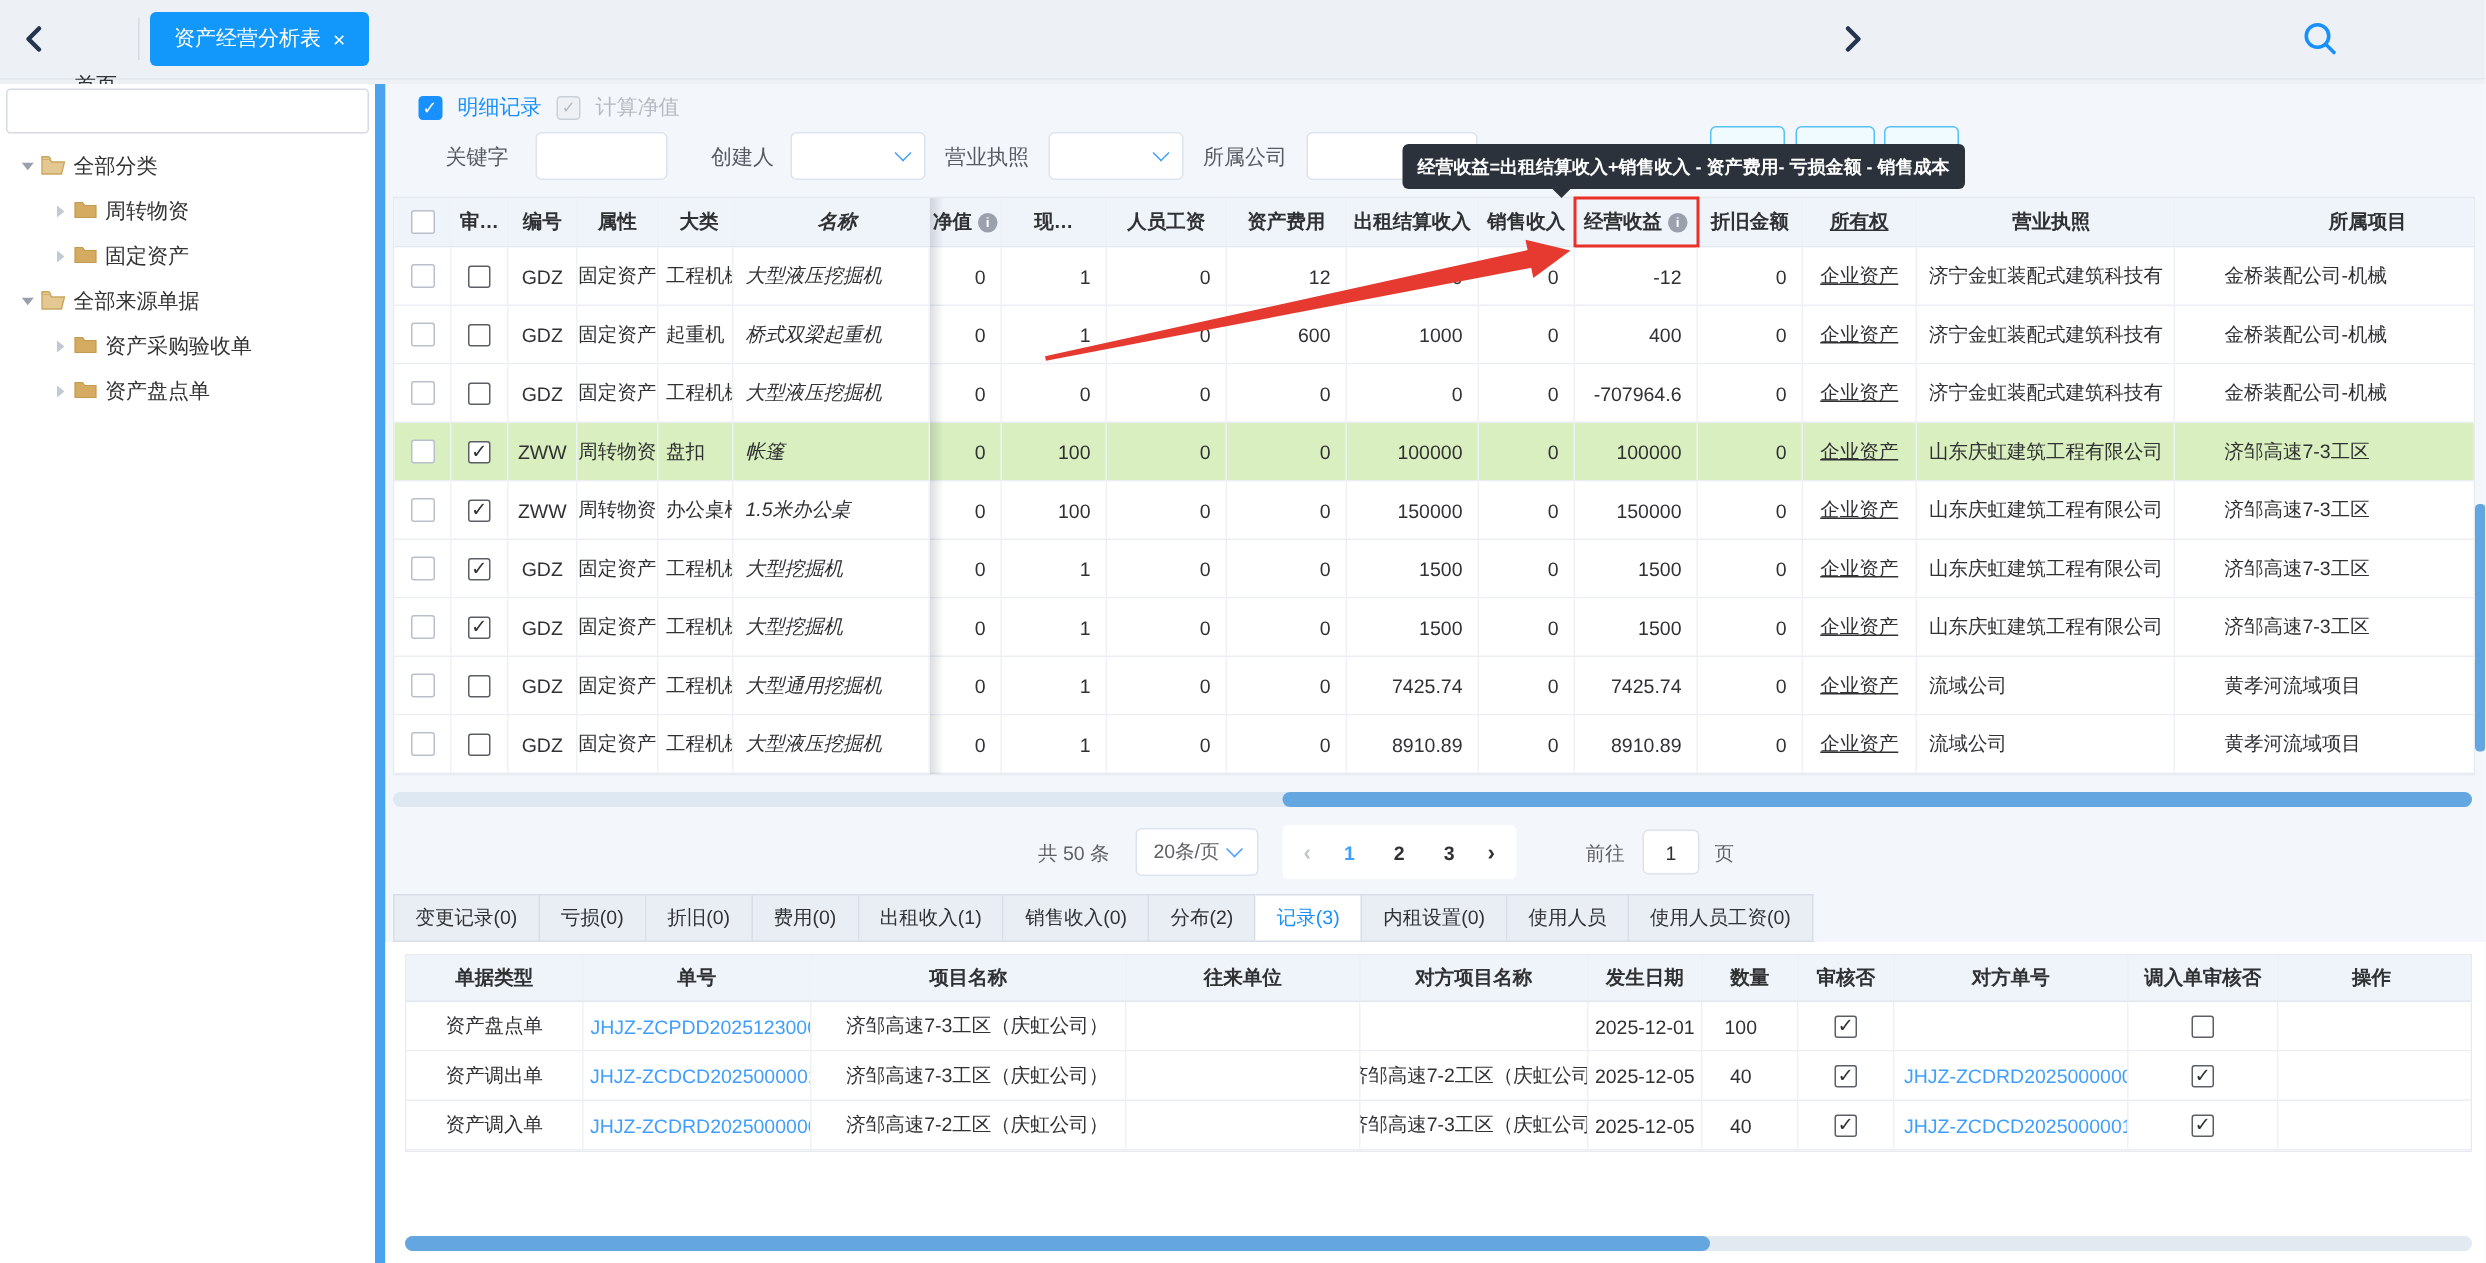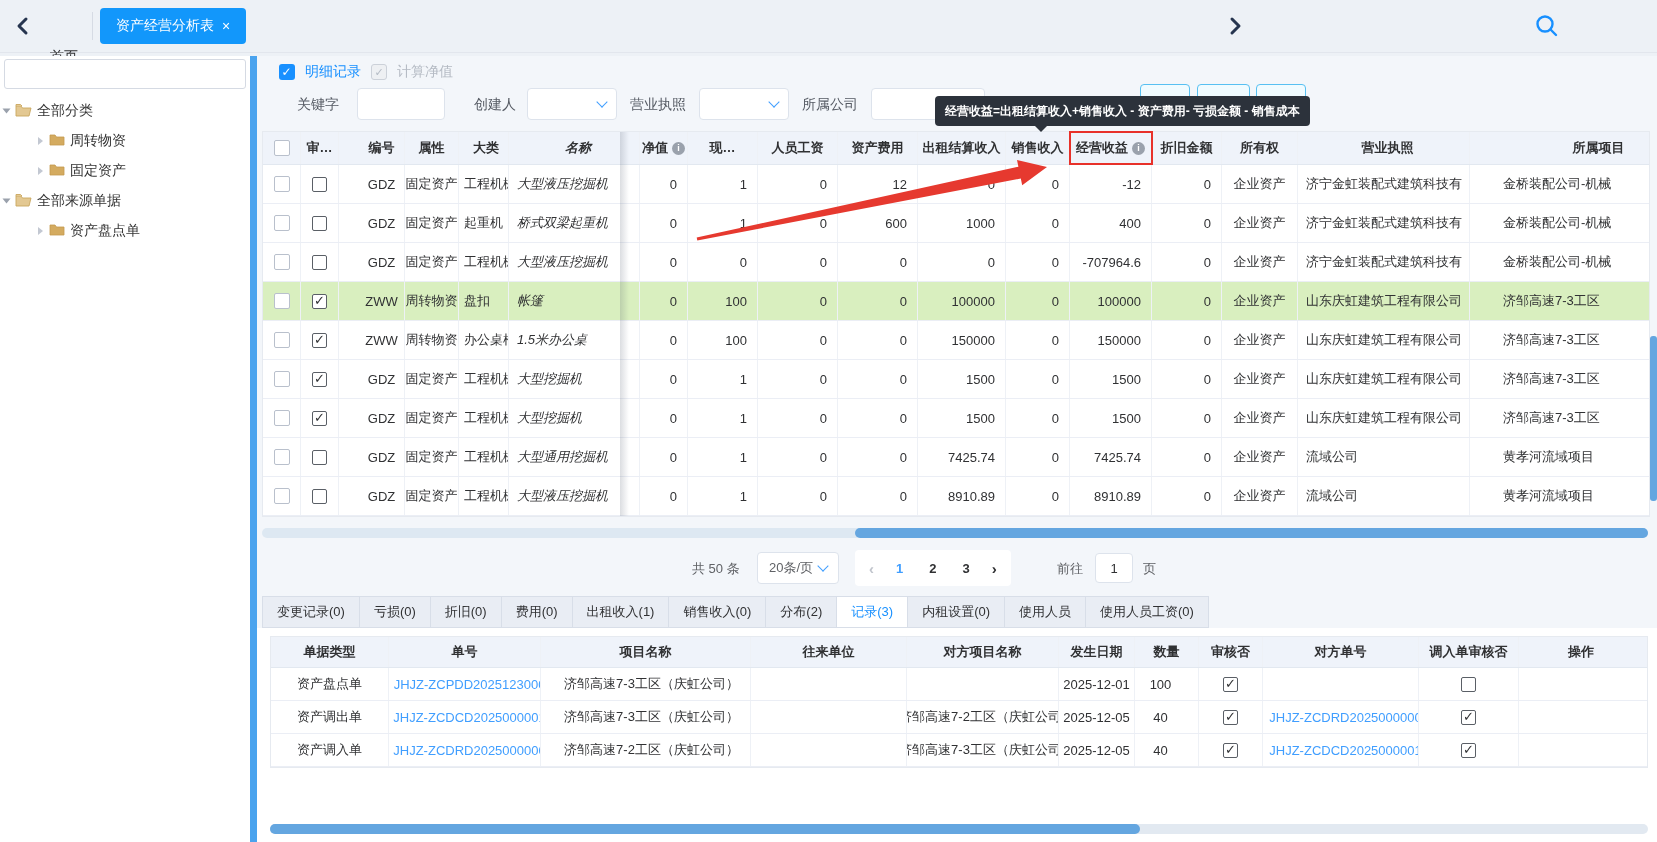--- a/index.html
+++ b/index.html
@@ -24,7 +24,7 @@
   .side-search{position:absolute;left:4px;top:3px;width:242px;height:30px;border:1px solid #d5dae3;border-radius:3px;
     box-sizing:border-box;background:#fff;}
   .tree{position:absolute;left:0;top:40px;right:0;}
-  .tree-row{height:30px;display:flex;align-items:center;padding-left:4px;cursor:pointer;font-size:14px;color:#333;}
+  .tree-row{height:30px;display:flex;align-items:center;padding-left:16px;cursor:pointer;font-size:14px;color:#333;}
   .tree-row.lvl1{padding-left:38px;}
   .caret{width:0;height:0;border-left:5px solid #848b98;border-top:4px solid transparent;border-bottom:4px solid transparent;
     margin-right:6px;flex:0 0 auto;}

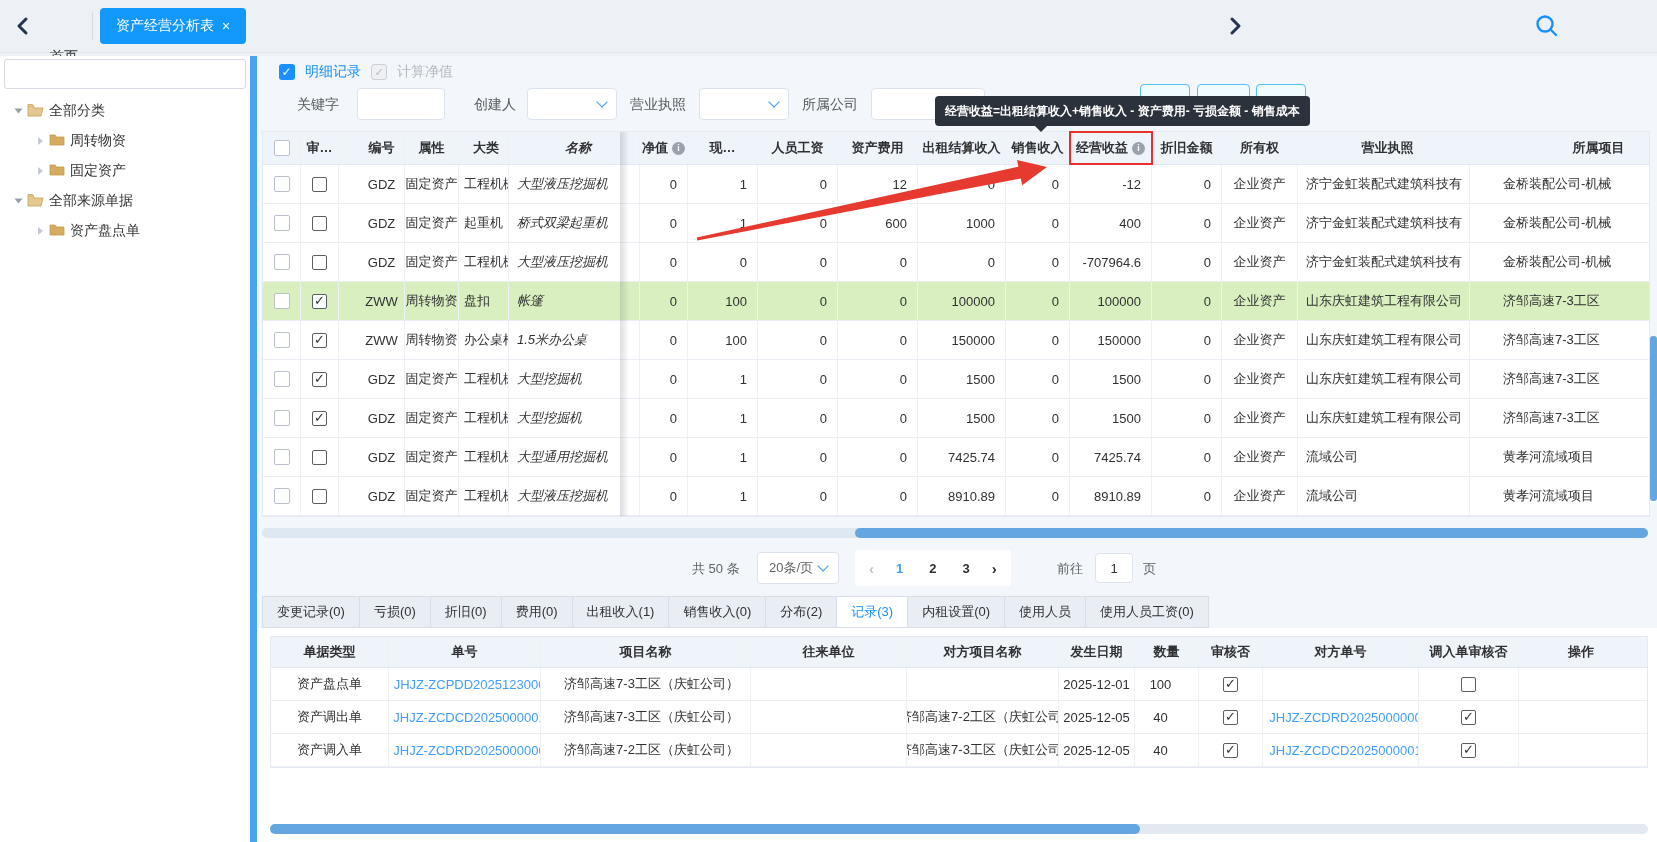--- a/index.html
+++ b/index.html
@@ -61,7 +61,7 @@
   .mt-head>div{justify-content:center;}
   .c-sel{width:38px;justify-content:center;}
   .c-audit{width:38px;justify-content:center;}
-  .c-code{width:46px;justify-content:center;margin-left:20px;}
+  .c-code{width:46px;justify-content:center;}
   .c-attr{width:54px;justify-content:center;}
   .c-cat{width:50px;padding-left:5px;}
   .c-name{width:131px;padding-left:8px;font-style:italic;}

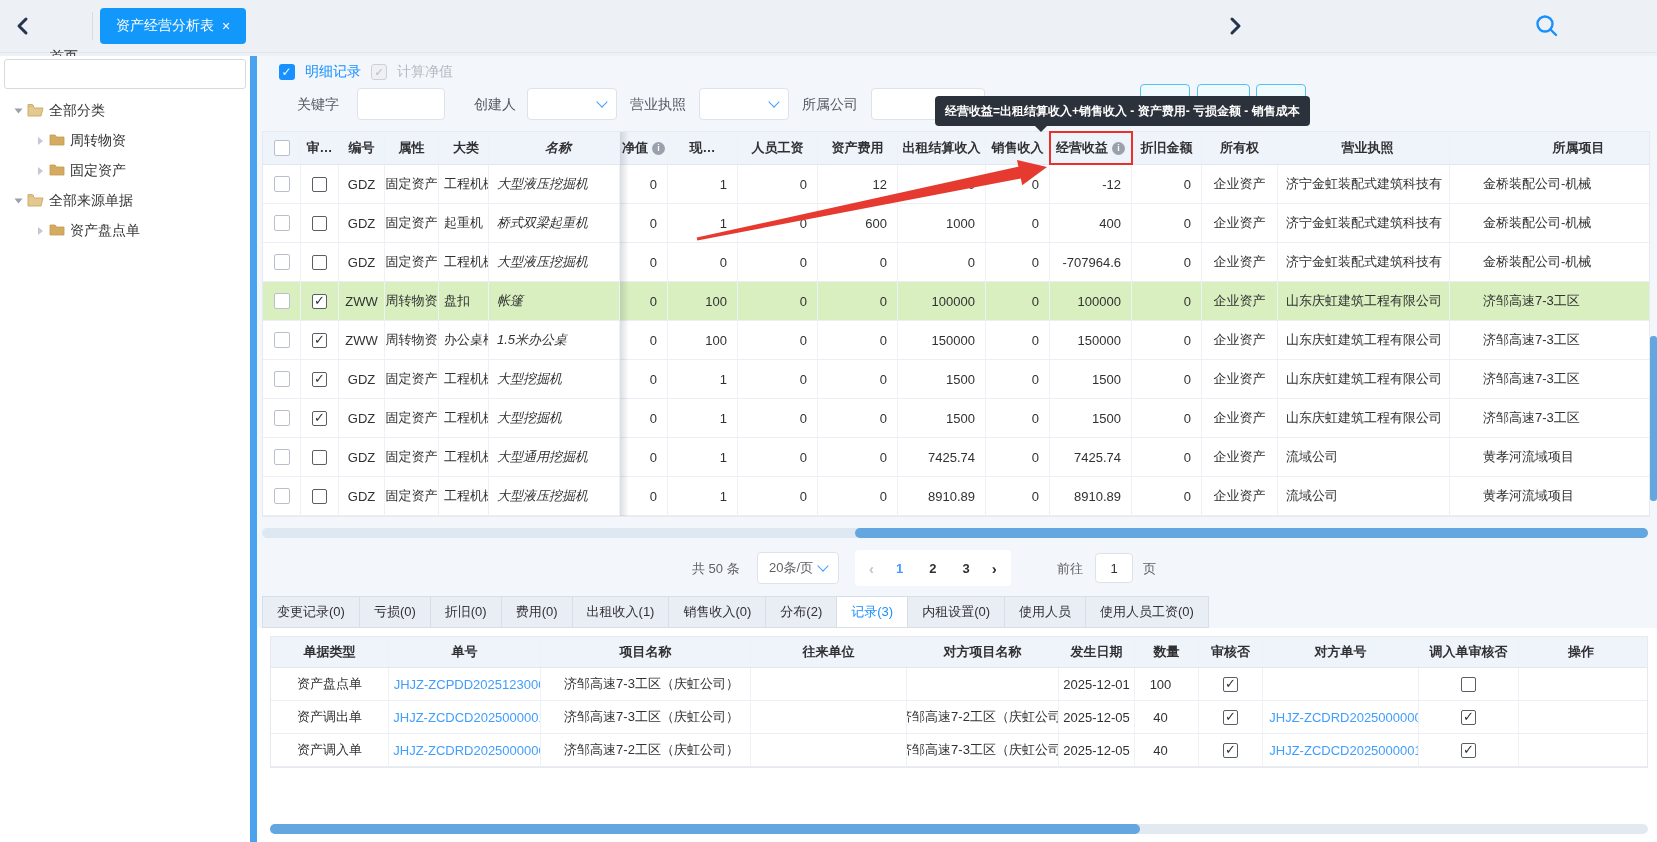--- a/index.html
+++ b/index.html
@@ -73,7 +73,7 @@
   .c-sale{width:64px;}
   .c-profit{width:82px;}
   .c-dep{width:70px;}
-  .c-own{width:76px;justify-content:center;}
+  .c-own{width:76px;justify-content:center;text-decoration:underline;}
   .c-lic{width:172px;padding-left:8px;}
   .c-proj{width:199px;padding-left:8px;border-right:none !important;margin-left:25px;}
   .num{justify-content:flex-end;padding-right:10px;}

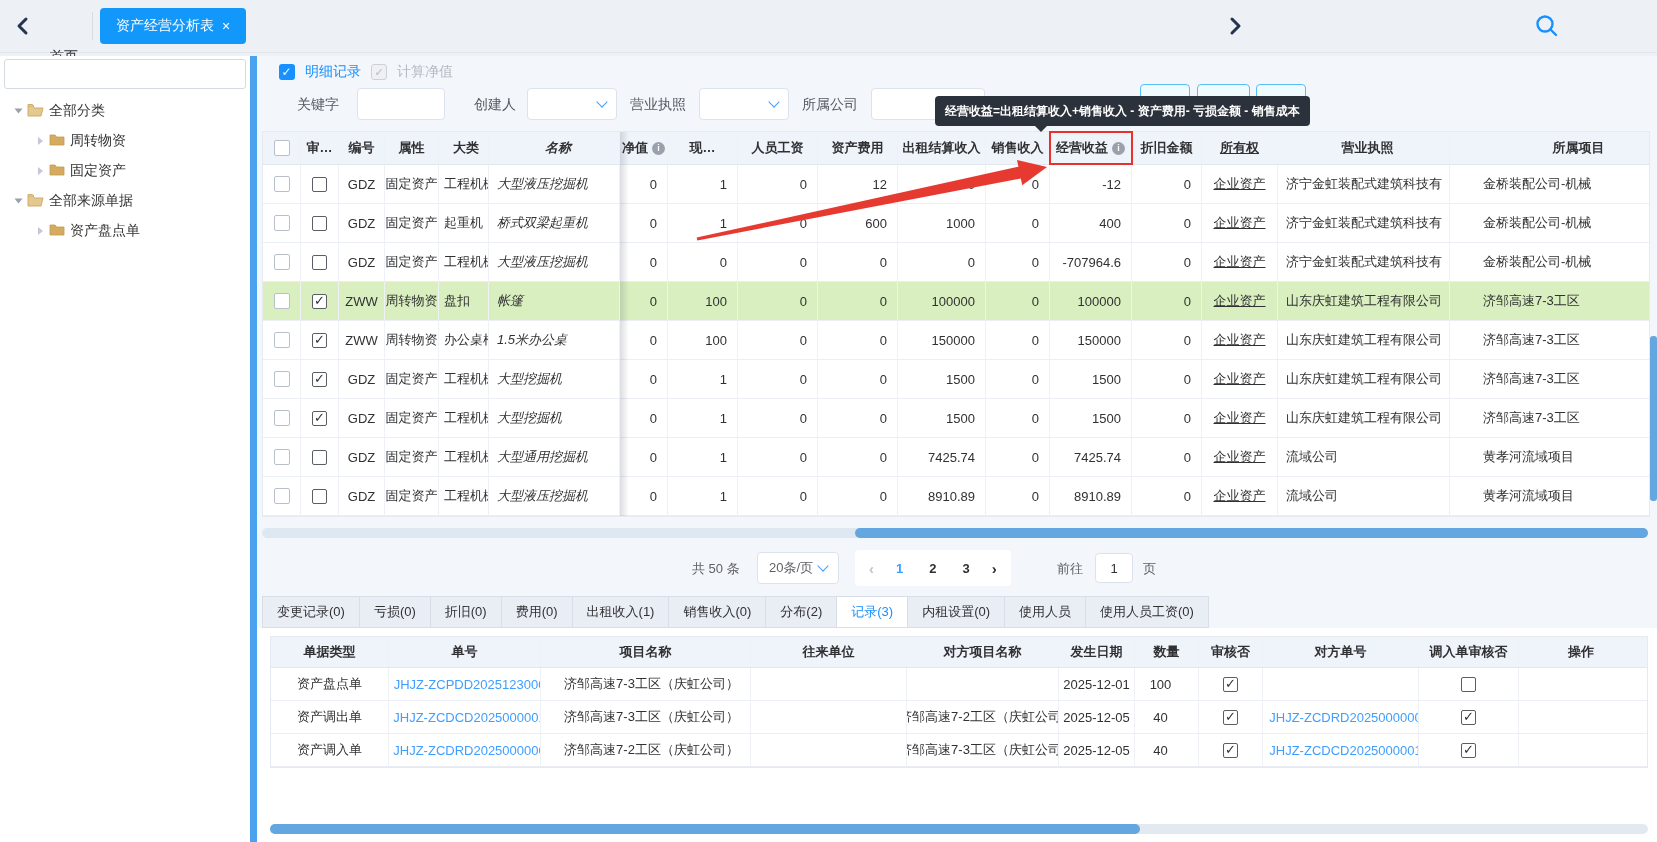--- a/index.html
+++ b/index.html
@@ -192,6 +192,13 @@
           <span><svg width="16" height="13" viewBox="0 0 16 13">
               <path d="M1 2h5l1.5 2H15v8H1z" fill="#d4ab60" stroke="#c49a4e" stroke-width="0.8"></path>
             </svg></span>
+          <span class="tlabel">资产采购验收单</span>
+        </div>
+        <div class="tree-row lvl1">
+          <span class="caret closed"></span>
+          <span><svg width="16" height="13" viewBox="0 0 16 13">
+              <path d="M1 2h5l1.5 2H15v8H1z" fill="#d4ab60" stroke="#c49a4e" stroke-width="0.8"></path>
+            </svg></span>
           <span class="tlabel">资产盘点单</span>
         </div>
       </div>

